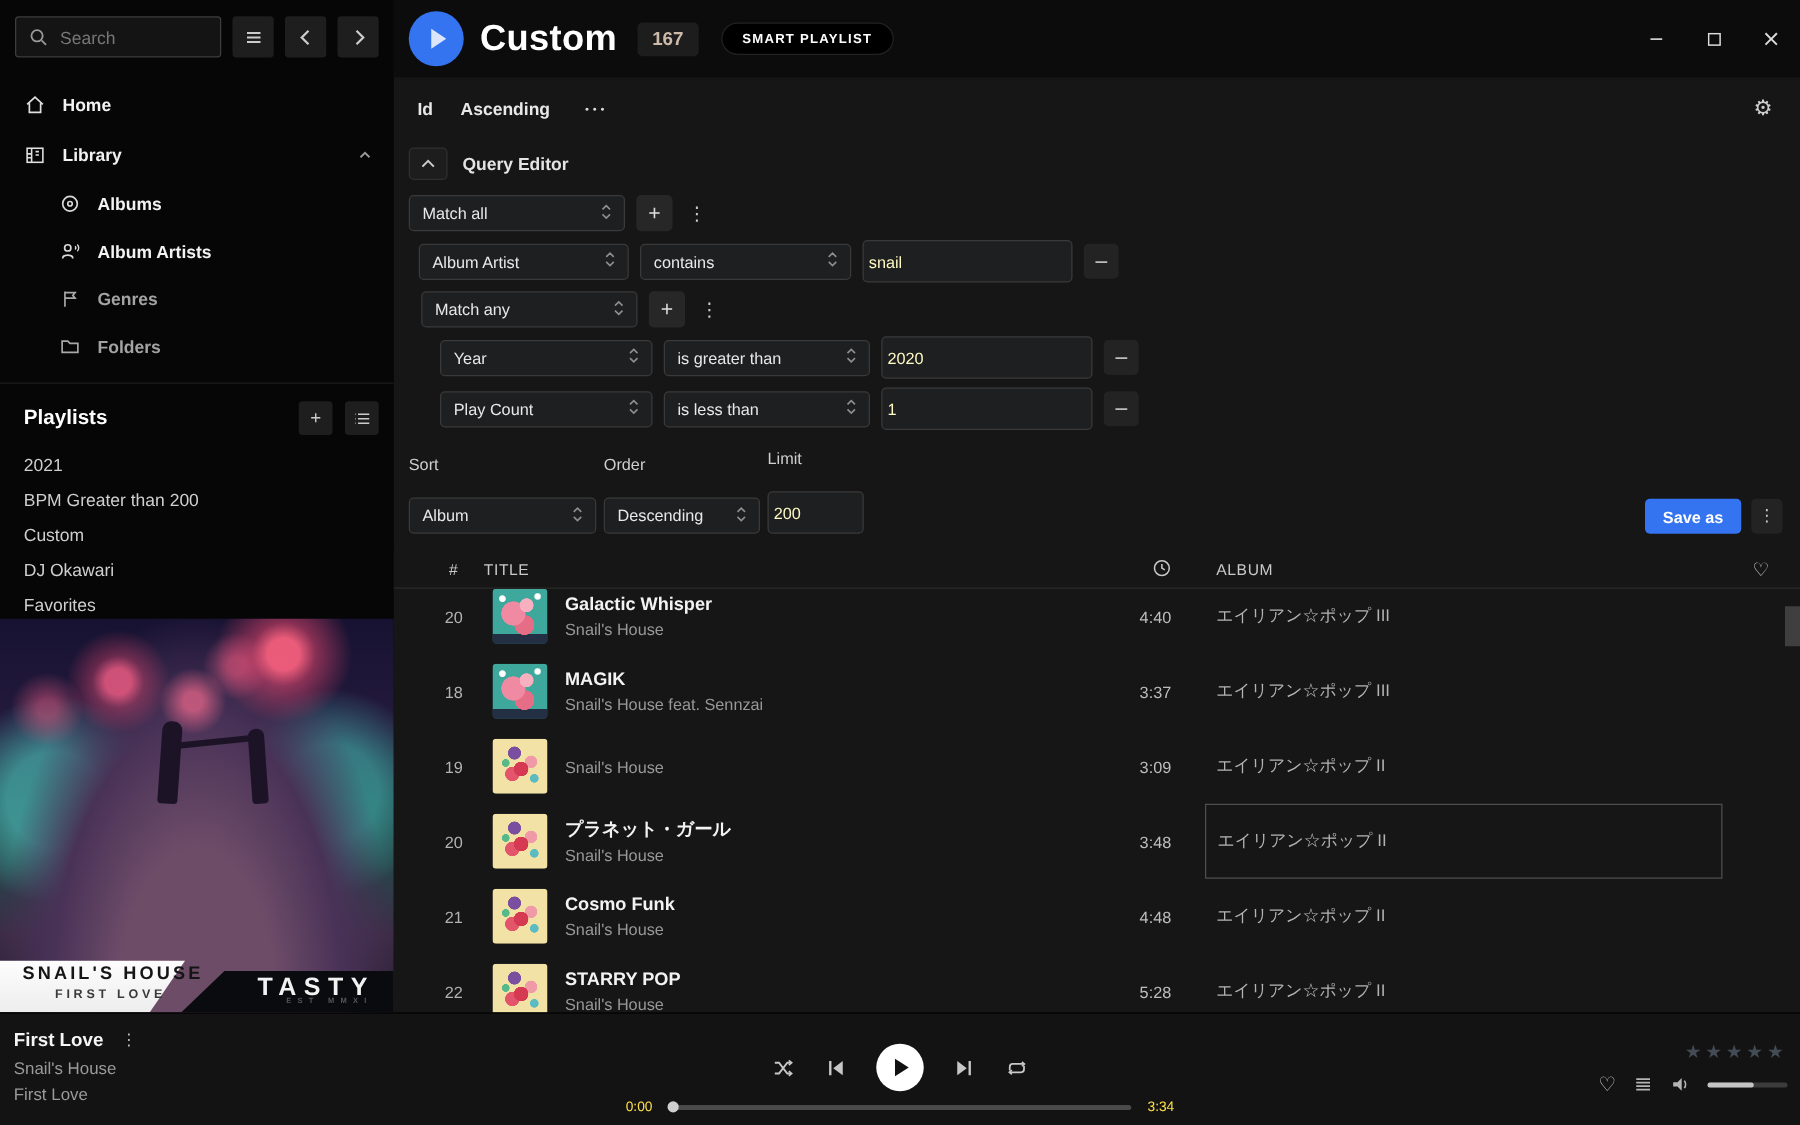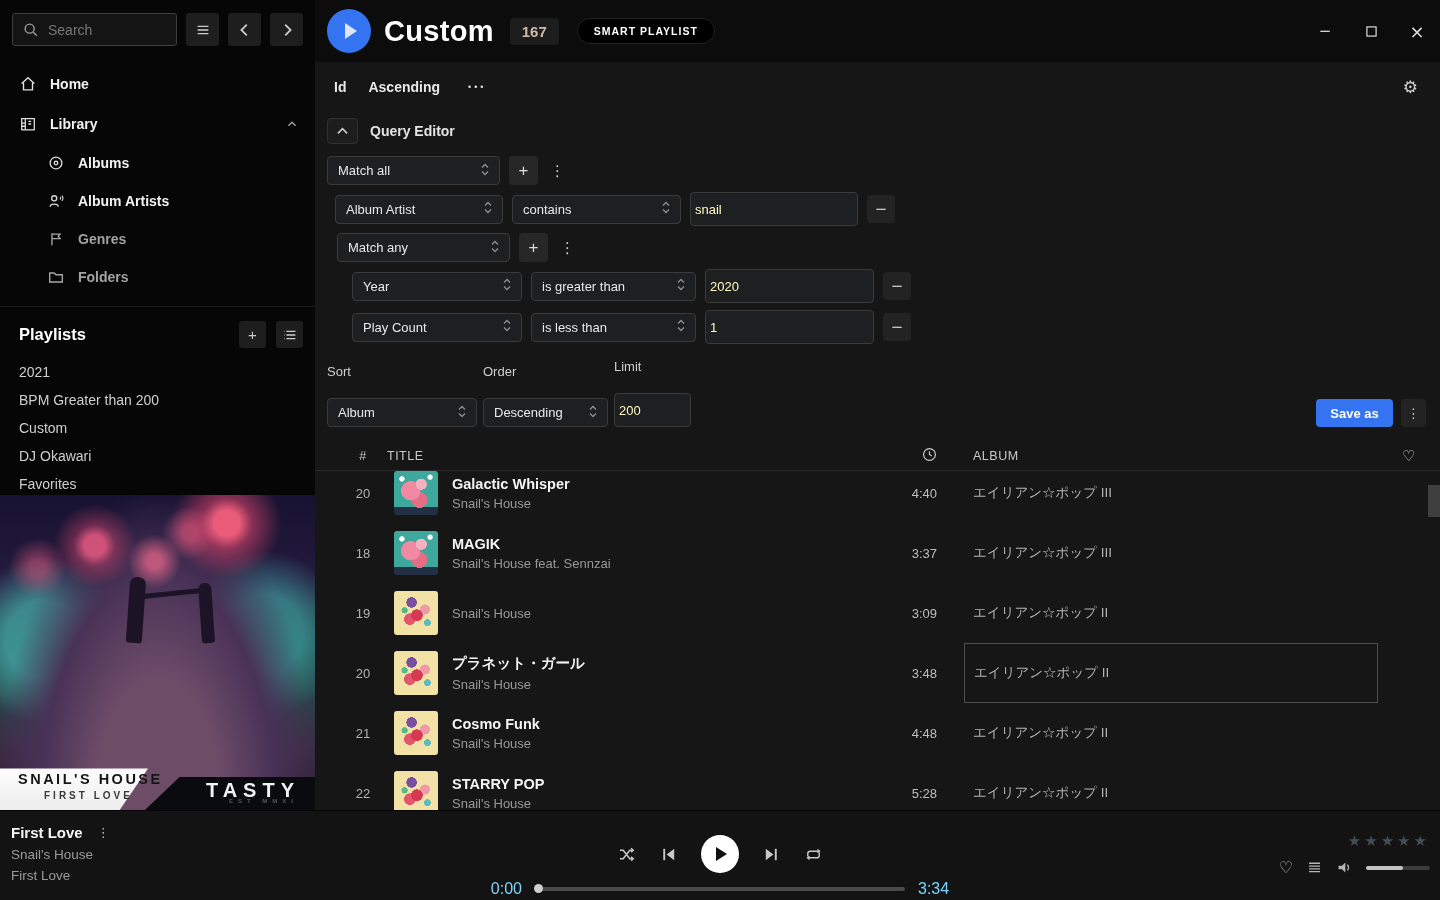--- a/index.html
+++ b/index.html
@@ -161,7 +161,7 @@
   .play-main { width:38px; height:38px; border-radius:50%; background:#fff; border:none; cursor:pointer;
     display:flex; align-items:center; justify-content:center; }
   .play-main .tri { width:0; height:0; border-left:11px solid #111; border-top:7px solid transparent; border-bottom:7px solid transparent; margin-left:3px; }
-  .progress-row { position:absolute; left:480px; top:69px; display:flex; align-items:center; font-size:16px; color:#7dd3fc; }
+  .progress-row { position:absolute; left:480px; top:69px; display:flex; align-items:center; font-size:11px; color:#fde047; }
   .pr-time { width:42px; }
   .pr-time.l { text-align:right; }
   .pr-bar { width:370px; height:4px; background:#4a4a4a; border-radius:2px; margin:0 13px; position:relative; cursor:pointer; }

